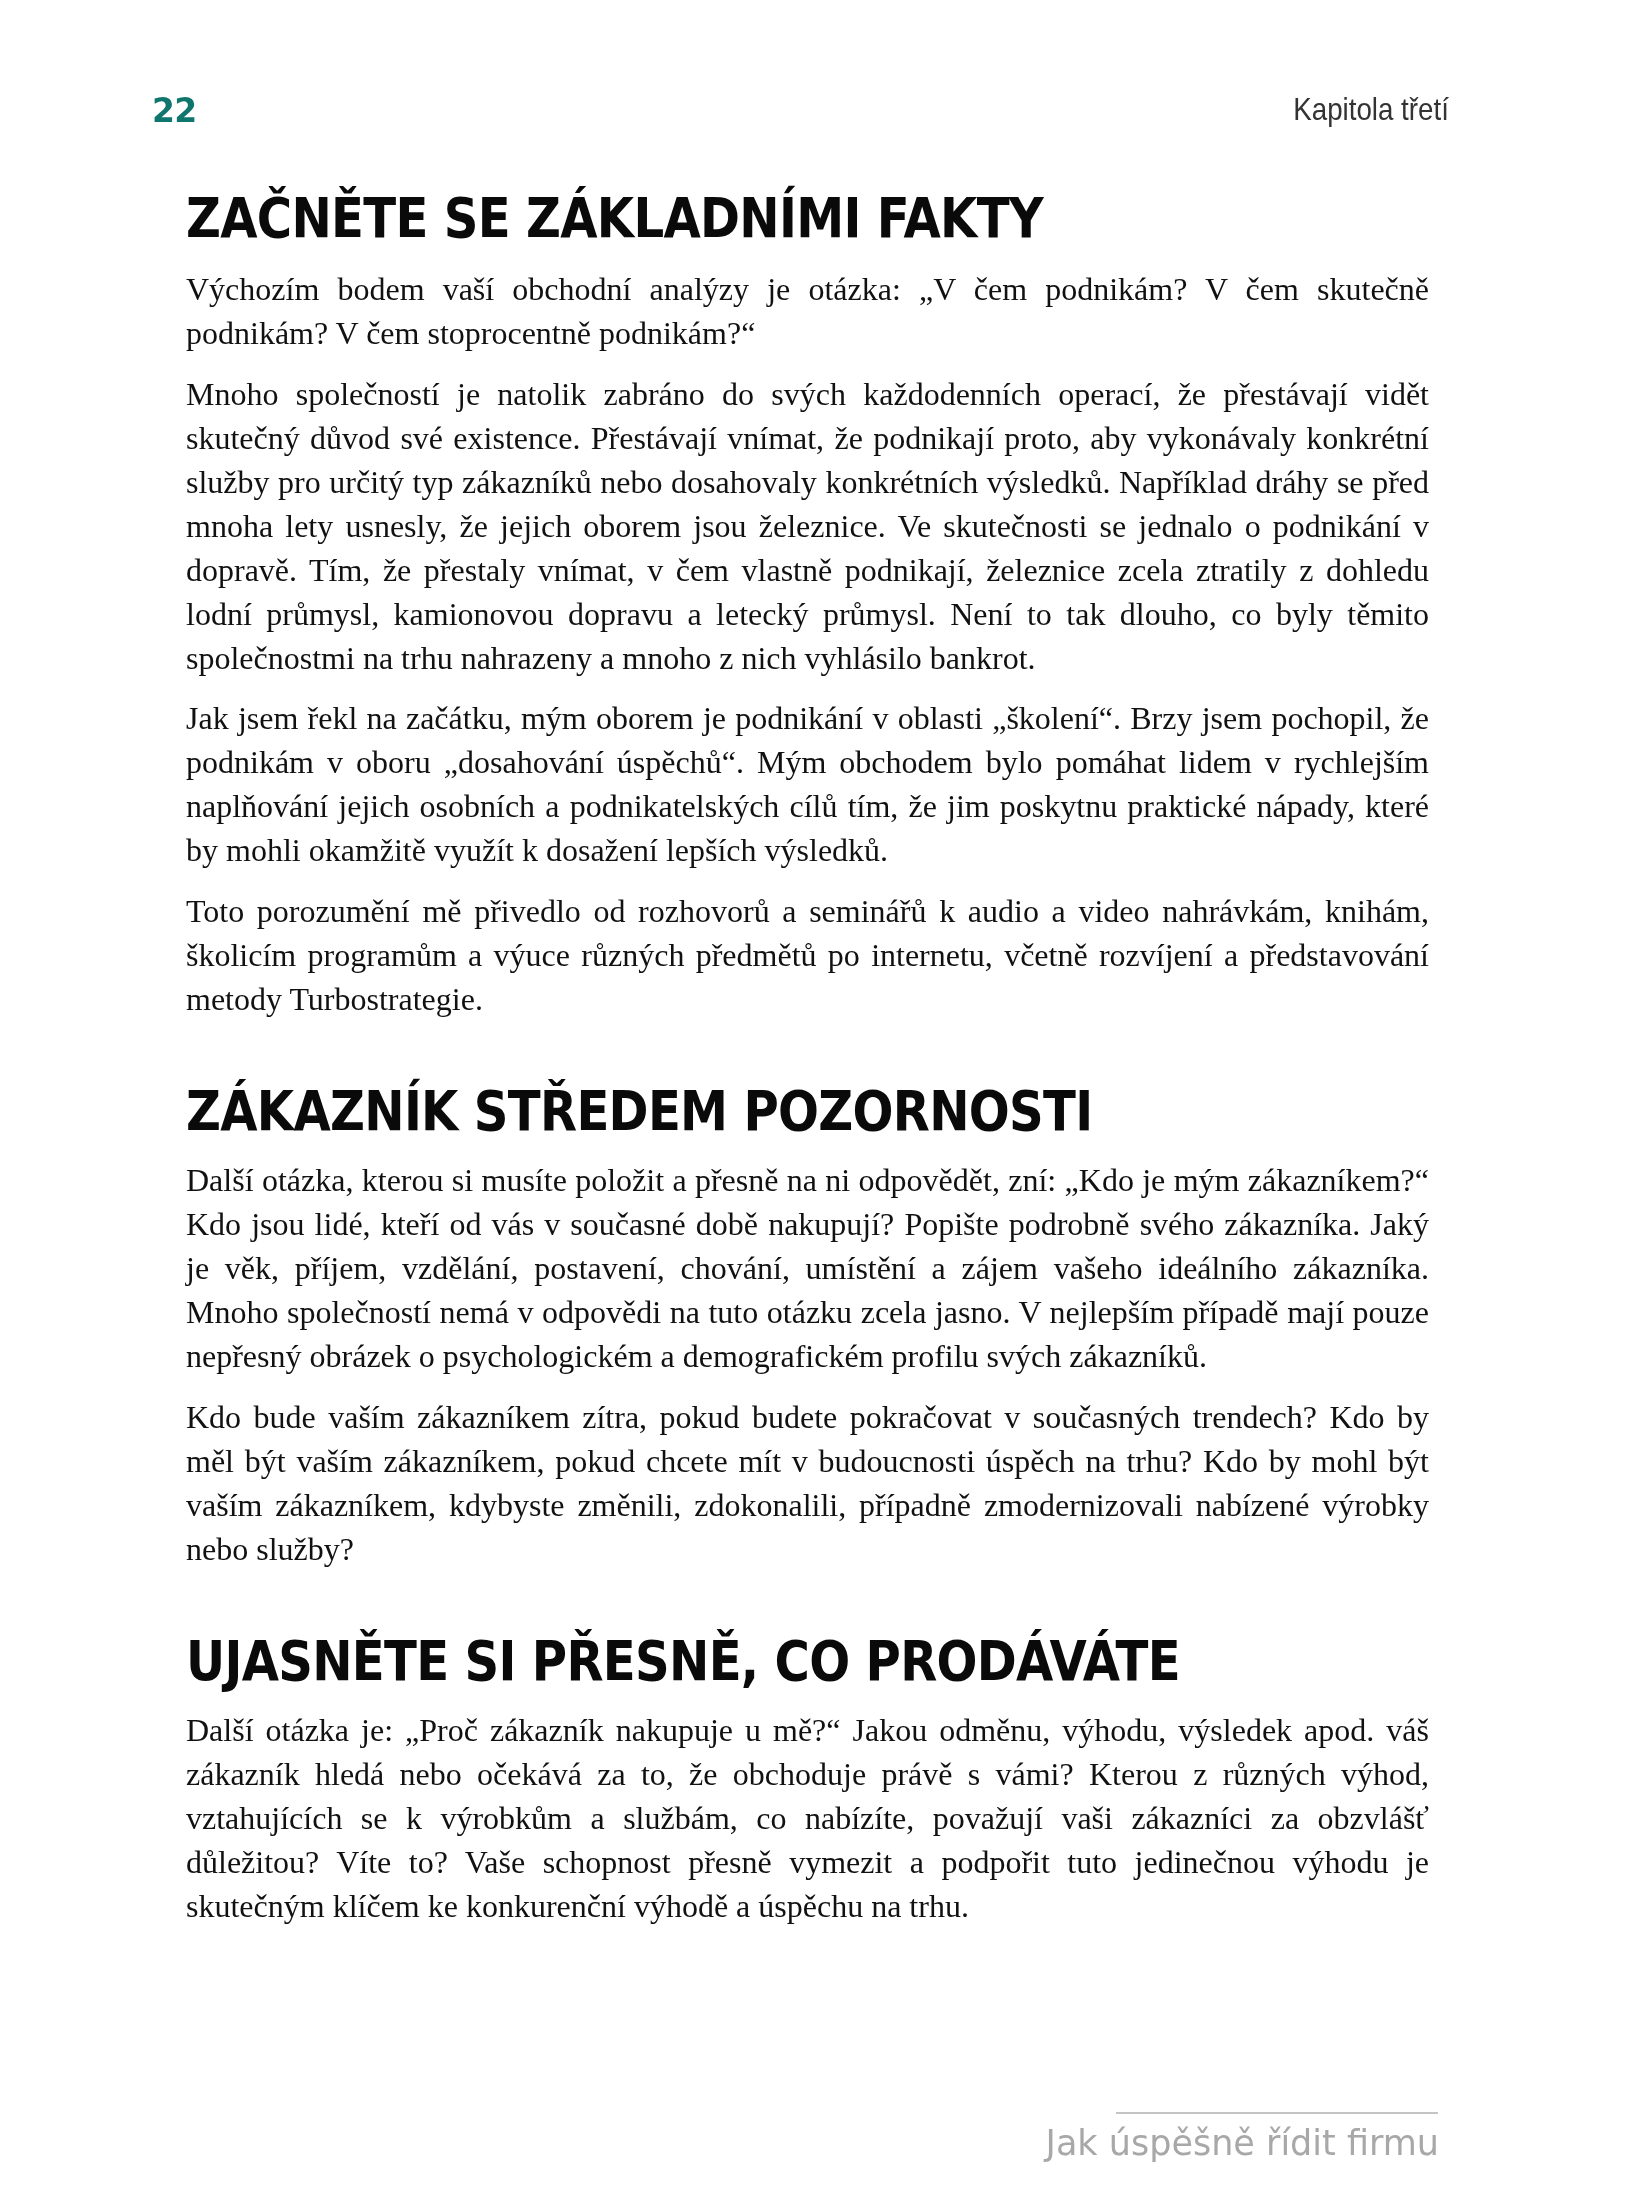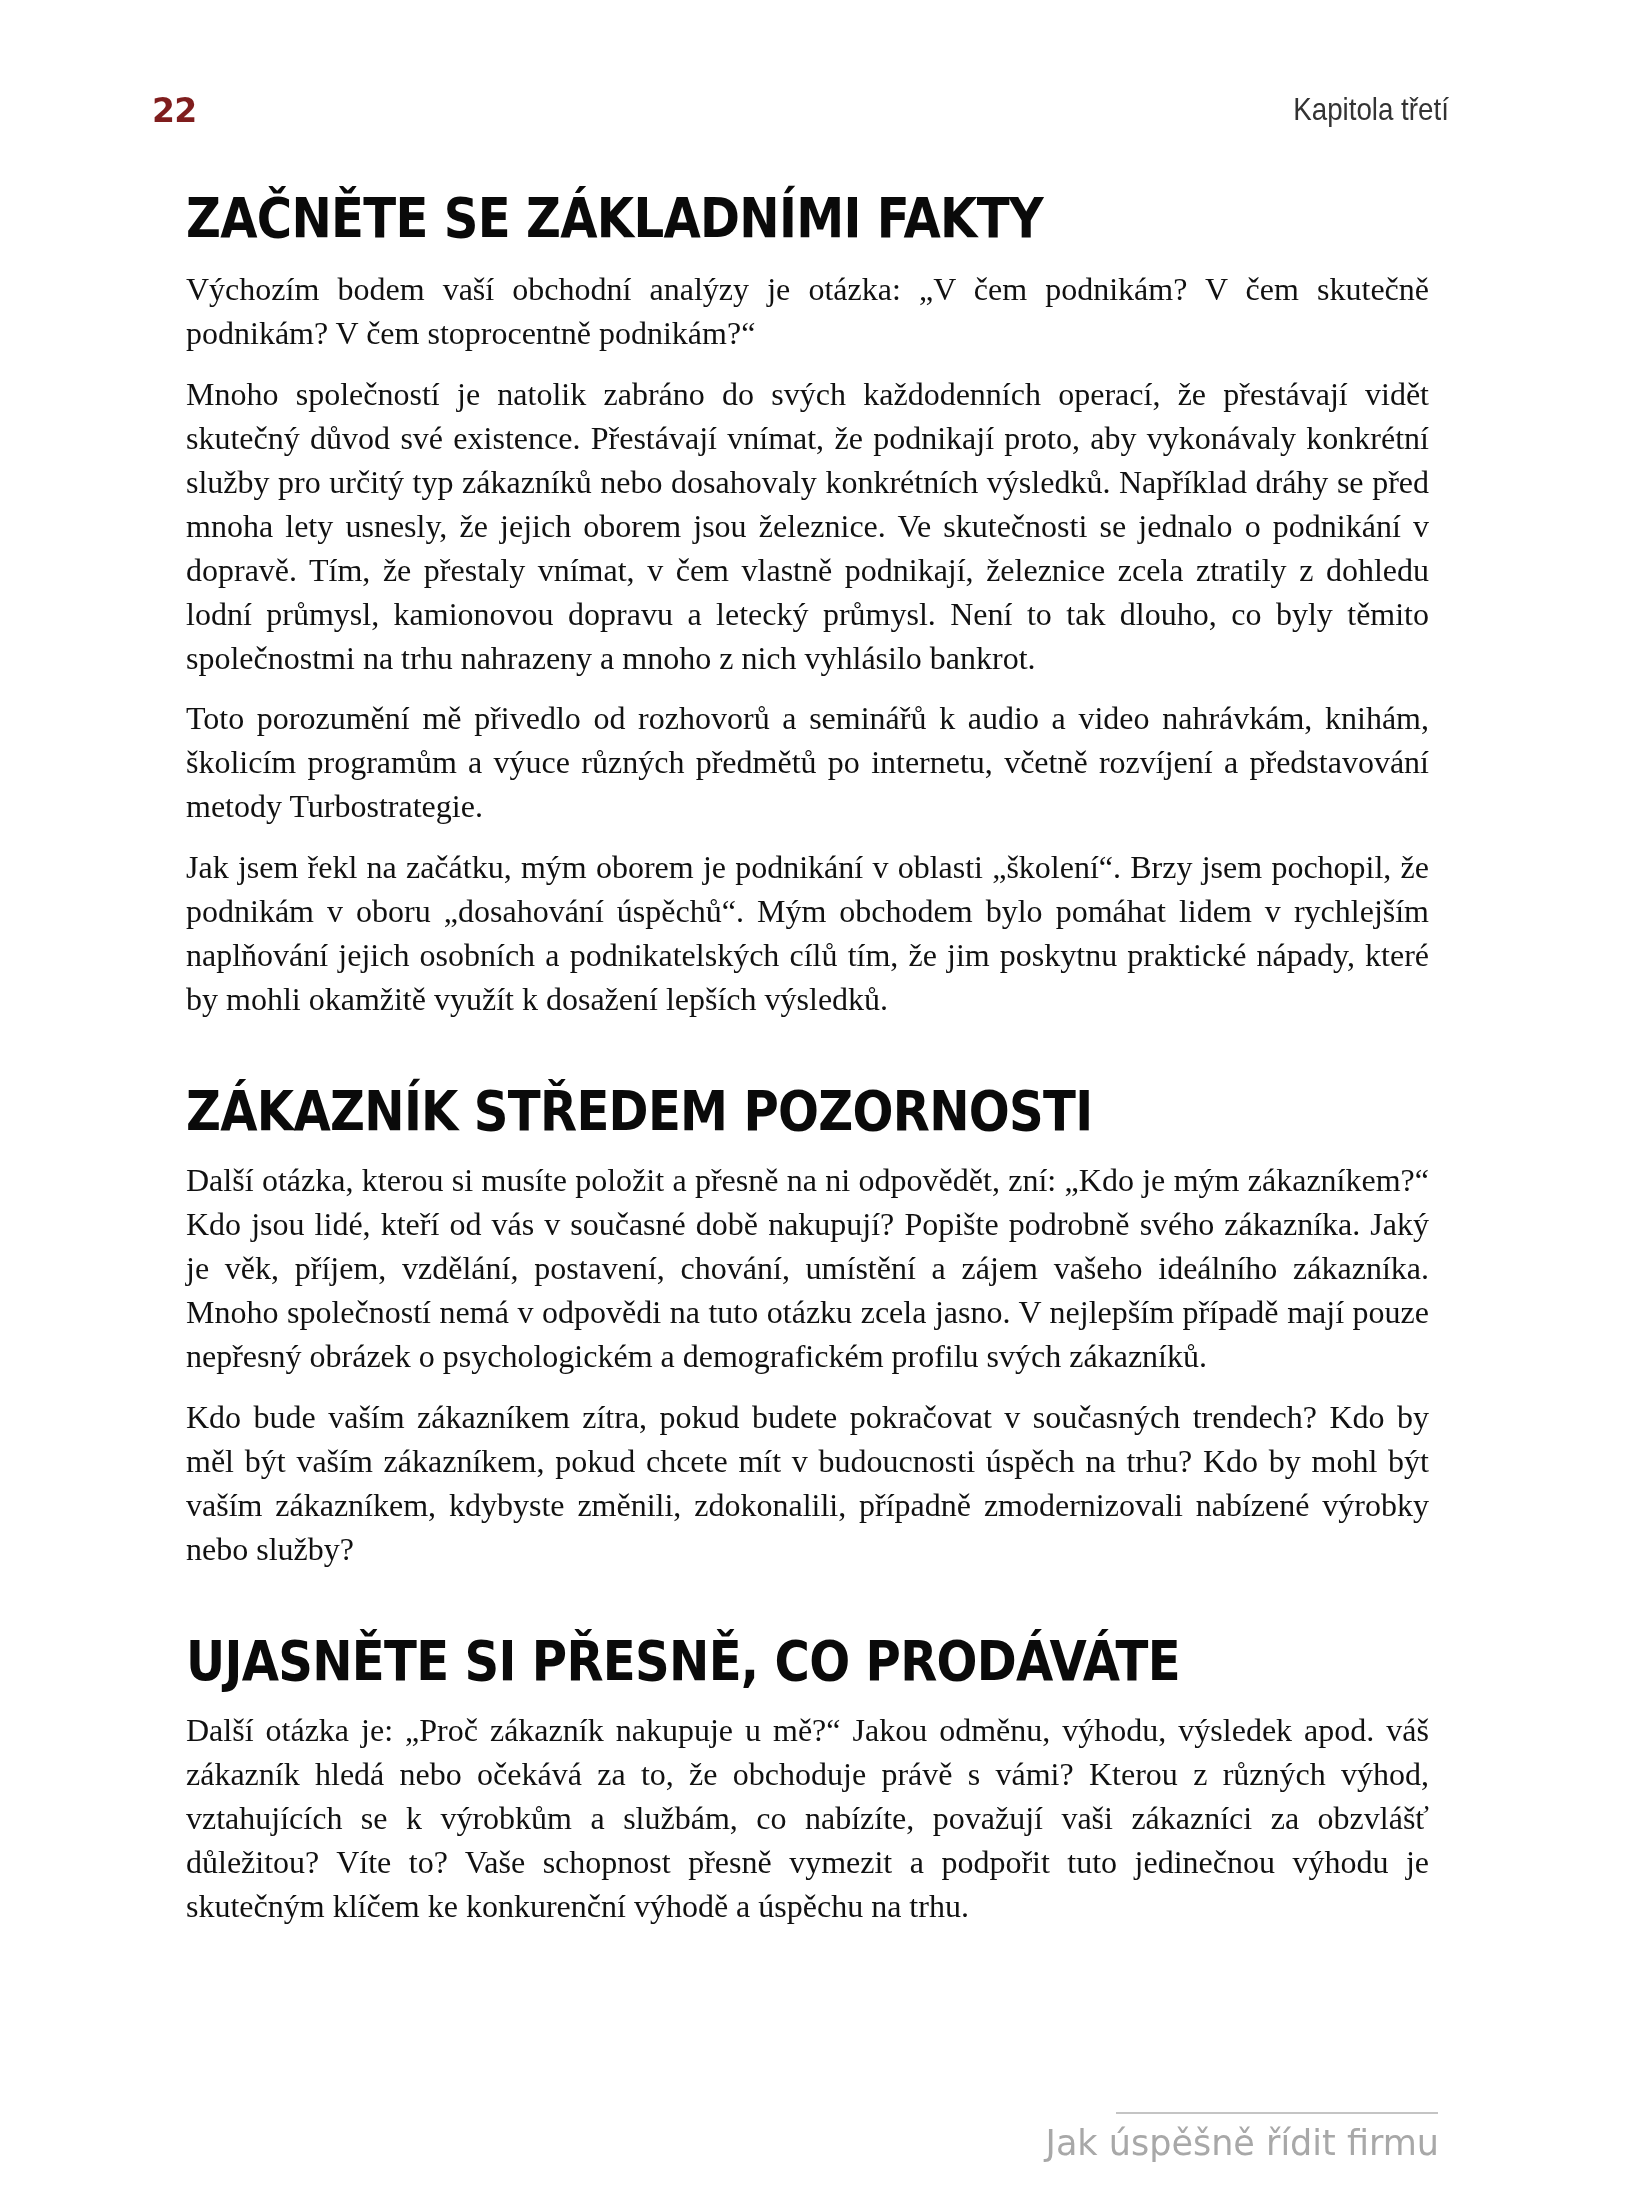--- a/index.html
+++ b/index.html
@@ -7,7 +7,7 @@
   .page-number {
     position: absolute; left: 152px; top: 91px;
     font-family: "DejaVu Sans", sans-serif; font-weight: bold; font-size: 33px;
-    letter-spacing: -0.8px; color: #7f1d1d;
+    letter-spacing: -0.8px; color: #0f766e;
   }
   .running-head {
     position: absolute; right: 197px; top: 91px;

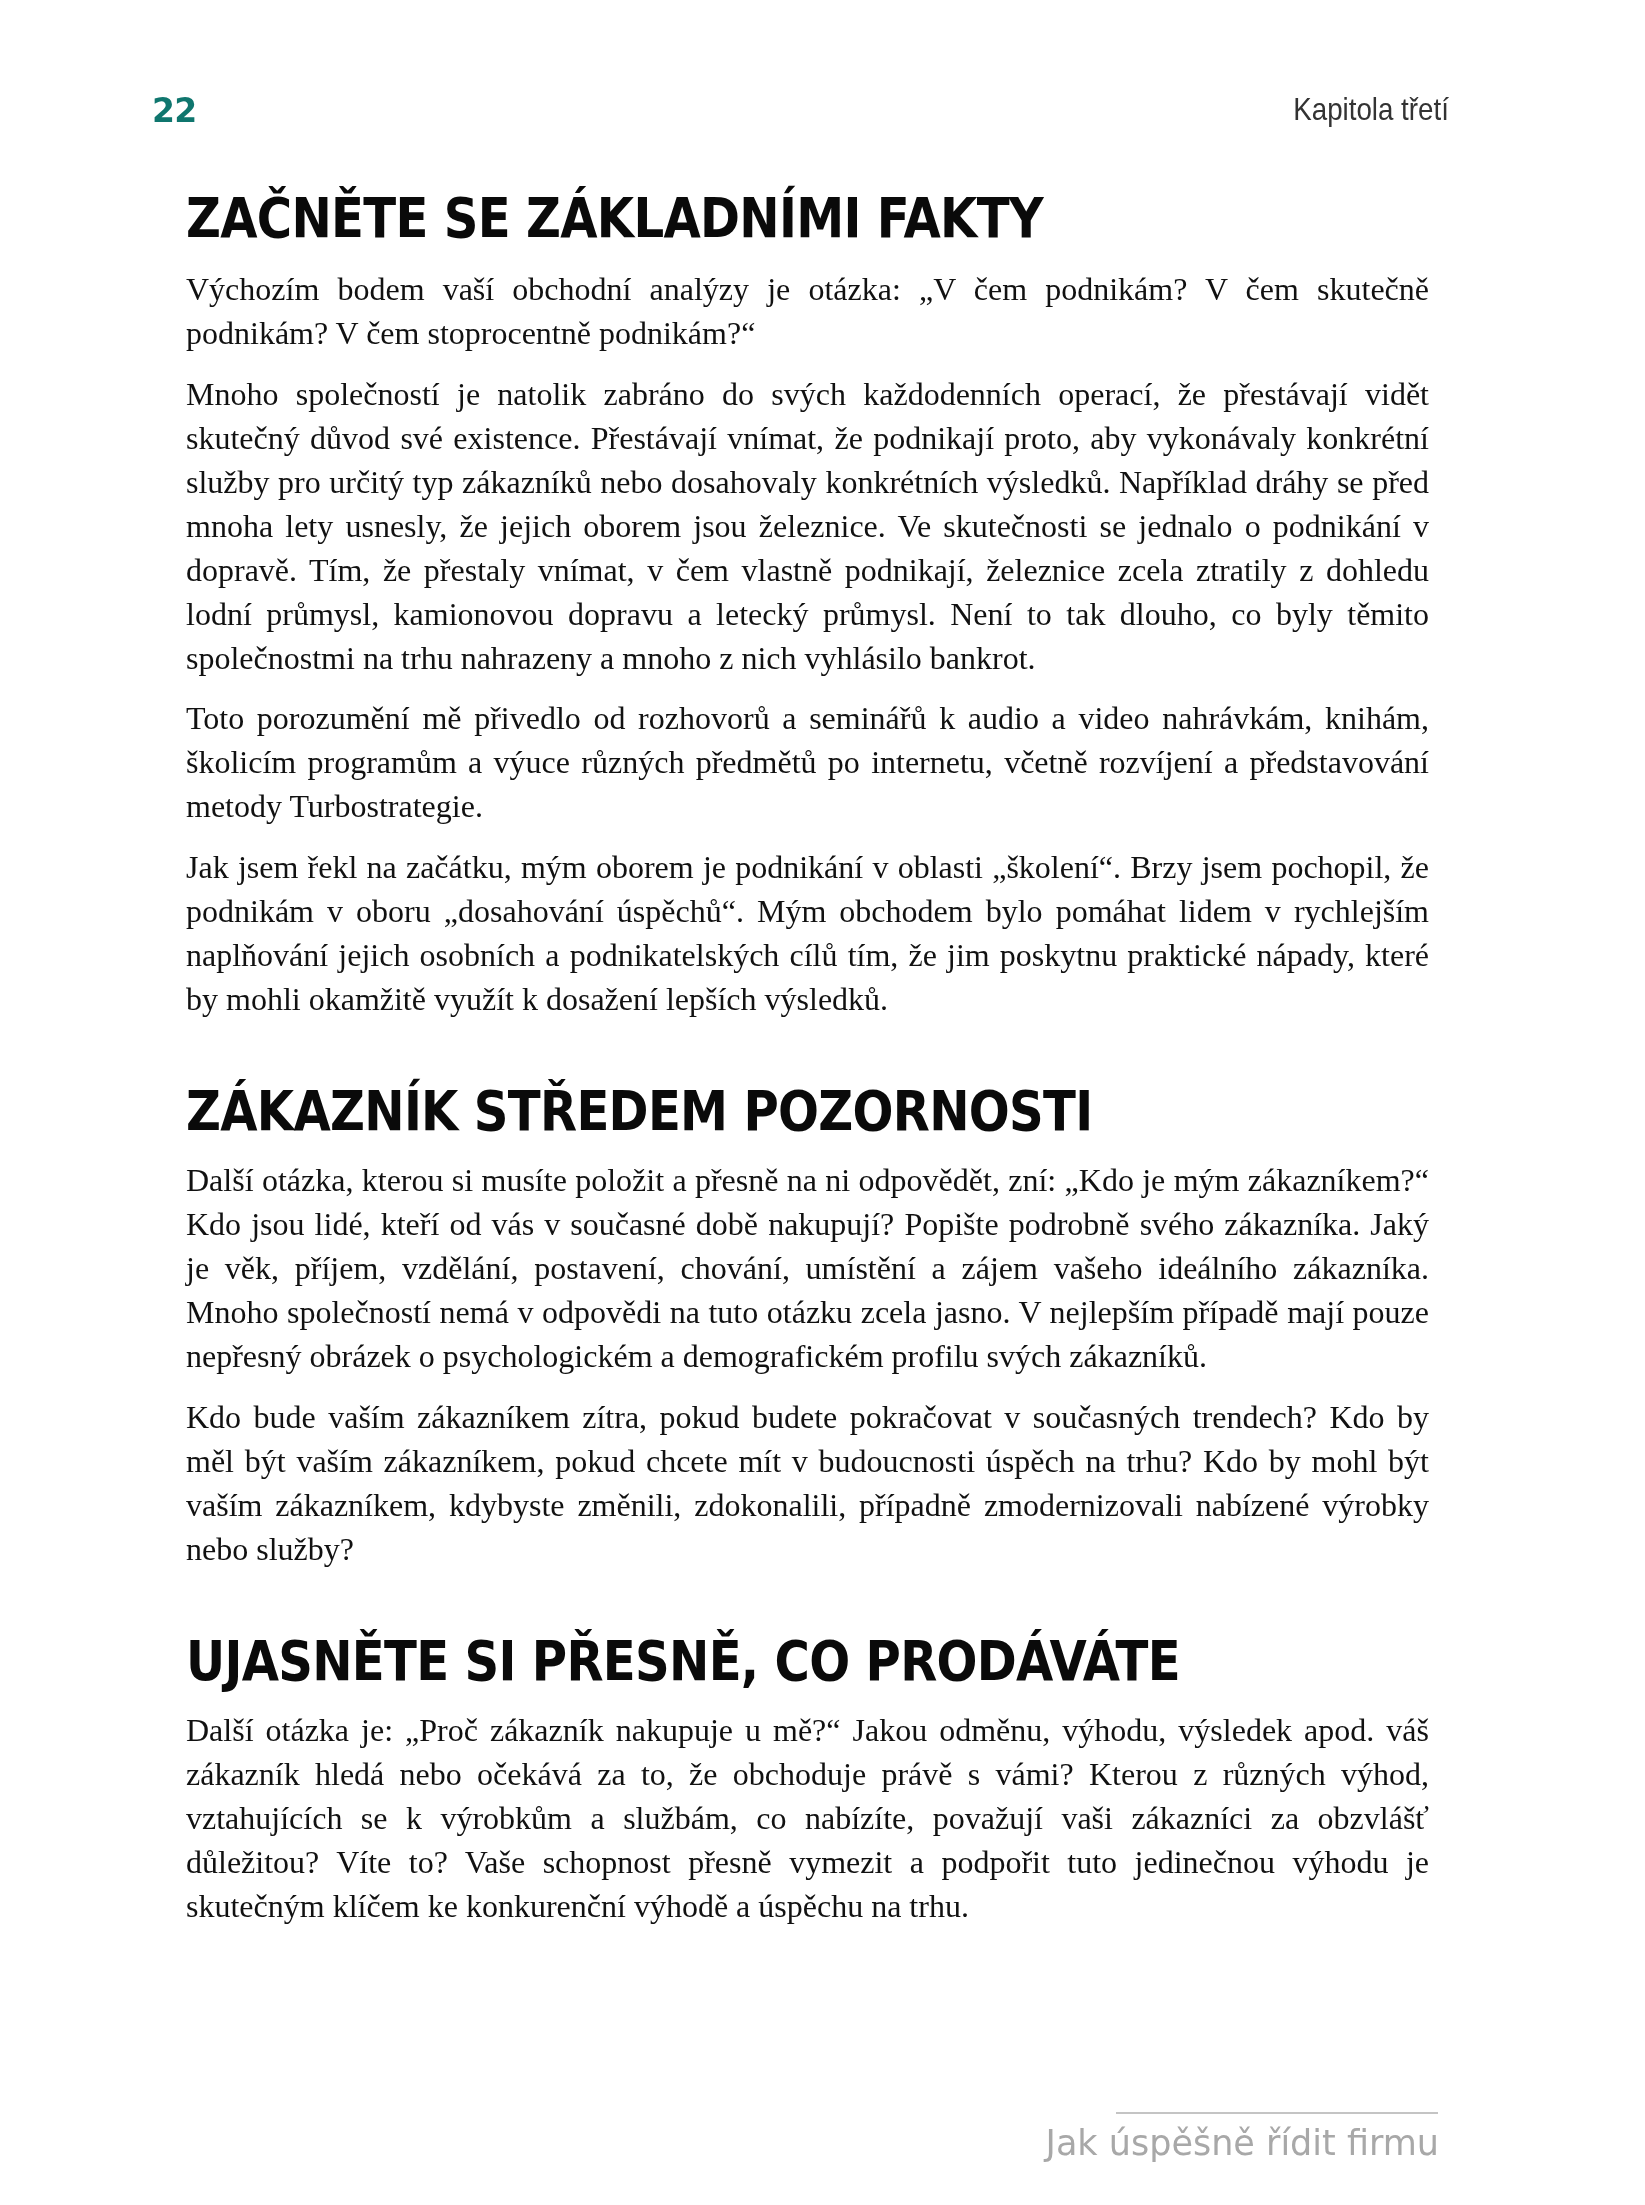--- a/index.html
+++ b/index.html
@@ -45,8 +45,8 @@
     <h2 class="h-first">ZAČNĚTE SE ZÁKLADNÍMI FAKTY</h2>
     <p>Výchozím bodem vaší obchodní analýzy je otázka: „V čem podnikám? V čem skutečně podnikám? V čem stoprocentně podnikám?“</p>
     <p>Mnoho společností je natolik zabráno do svých každodenních operací, že přestávají vidět skutečný důvod své existence. Přestávají vnímat, že podnikají proto, aby vykonávaly kon­krétní služby pro určitý typ zákazníků nebo dosahovaly konkrétních výsledků. Například dráhy se před mnoha lety usnesly, že jejich oborem jsou železnice. Ve skutečnosti se jedna­lo o podnikání v dopravě. Tím, že přestaly vnímat, v čem vlastně podnikají, železnice zce­la ztratily z dohledu lodní průmysl, kamionovou dopravu a letecký průmysl. Není to tak dlouho, co byly těmito společnostmi na trhu nahrazeny a mnoho z nich vyhlásilo bankrot.</p>
+    <p>Jak jsem řekl na začátku, mým oborem je podnikání v oblasti „školení“. Brzy jsem pocho­pil, že podnikám v oboru „dosahování úspěchů“. Mým obchodem bylo pomáhat lidem v rychlejším naplňování jejich osobních a podnikatelských cílů tím, že jim poskytnu prak­tické nápady, které by mohli okamžitě využít k dosažení lepších výsledků.</p>
     <p>Toto porozumění mě přivedlo od rozhovorů a seminářů k audio a video nahrávkám, kni­hám, školicím programům a výuce různých předmětů po internetu, včetně rozvíjení a představování metody Turbostrategie.</p>
-    <p>Jak jsem řekl na začátku, mým oborem je podnikání v oblasti „školení“. Brzy jsem pocho­pil, že podnikám v oboru „dosahování úspěchů“. Mým obchodem bylo pomáhat lidem v rychlejším naplňování jejich osobních a podnikatelských cílů tím, že jim poskytnu prak­tické nápady, které by mohli okamžitě využít k dosažení lepších výsledků.</p>
   </section>
 
   <section>

